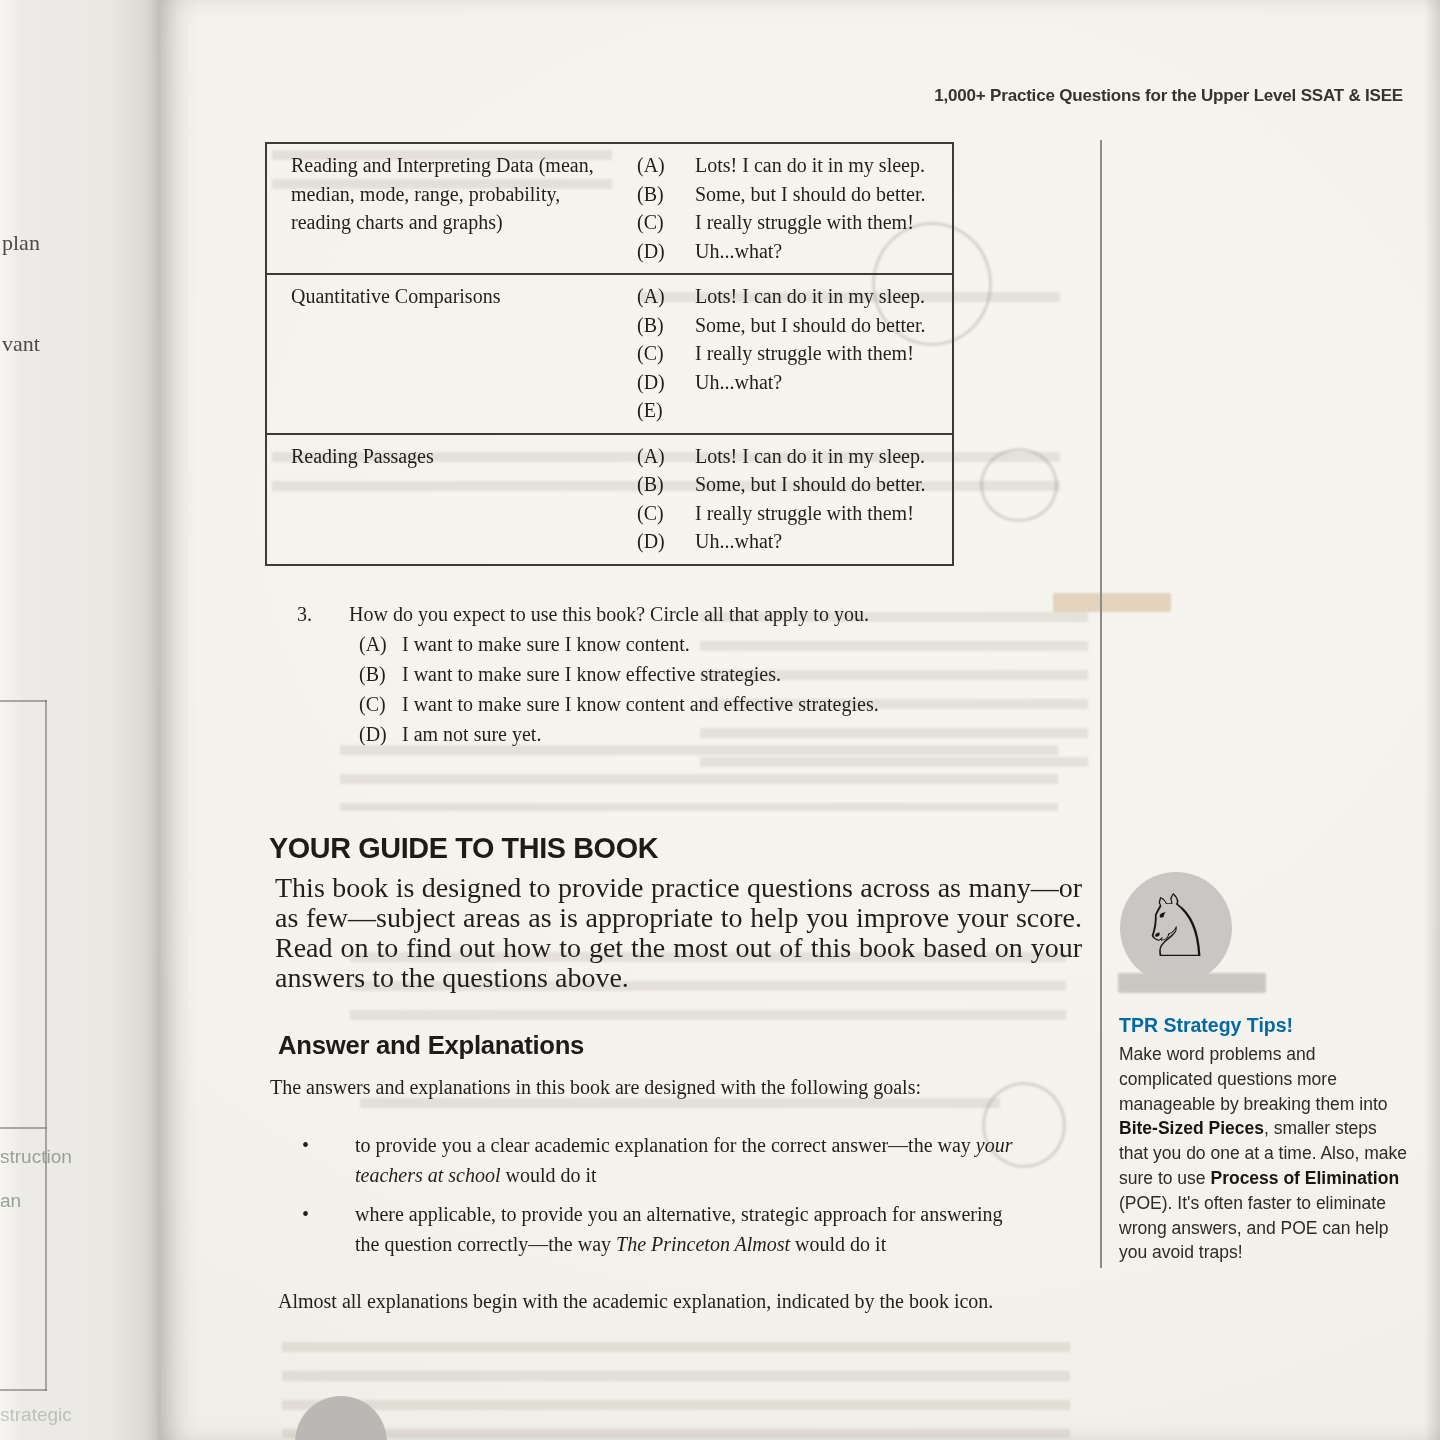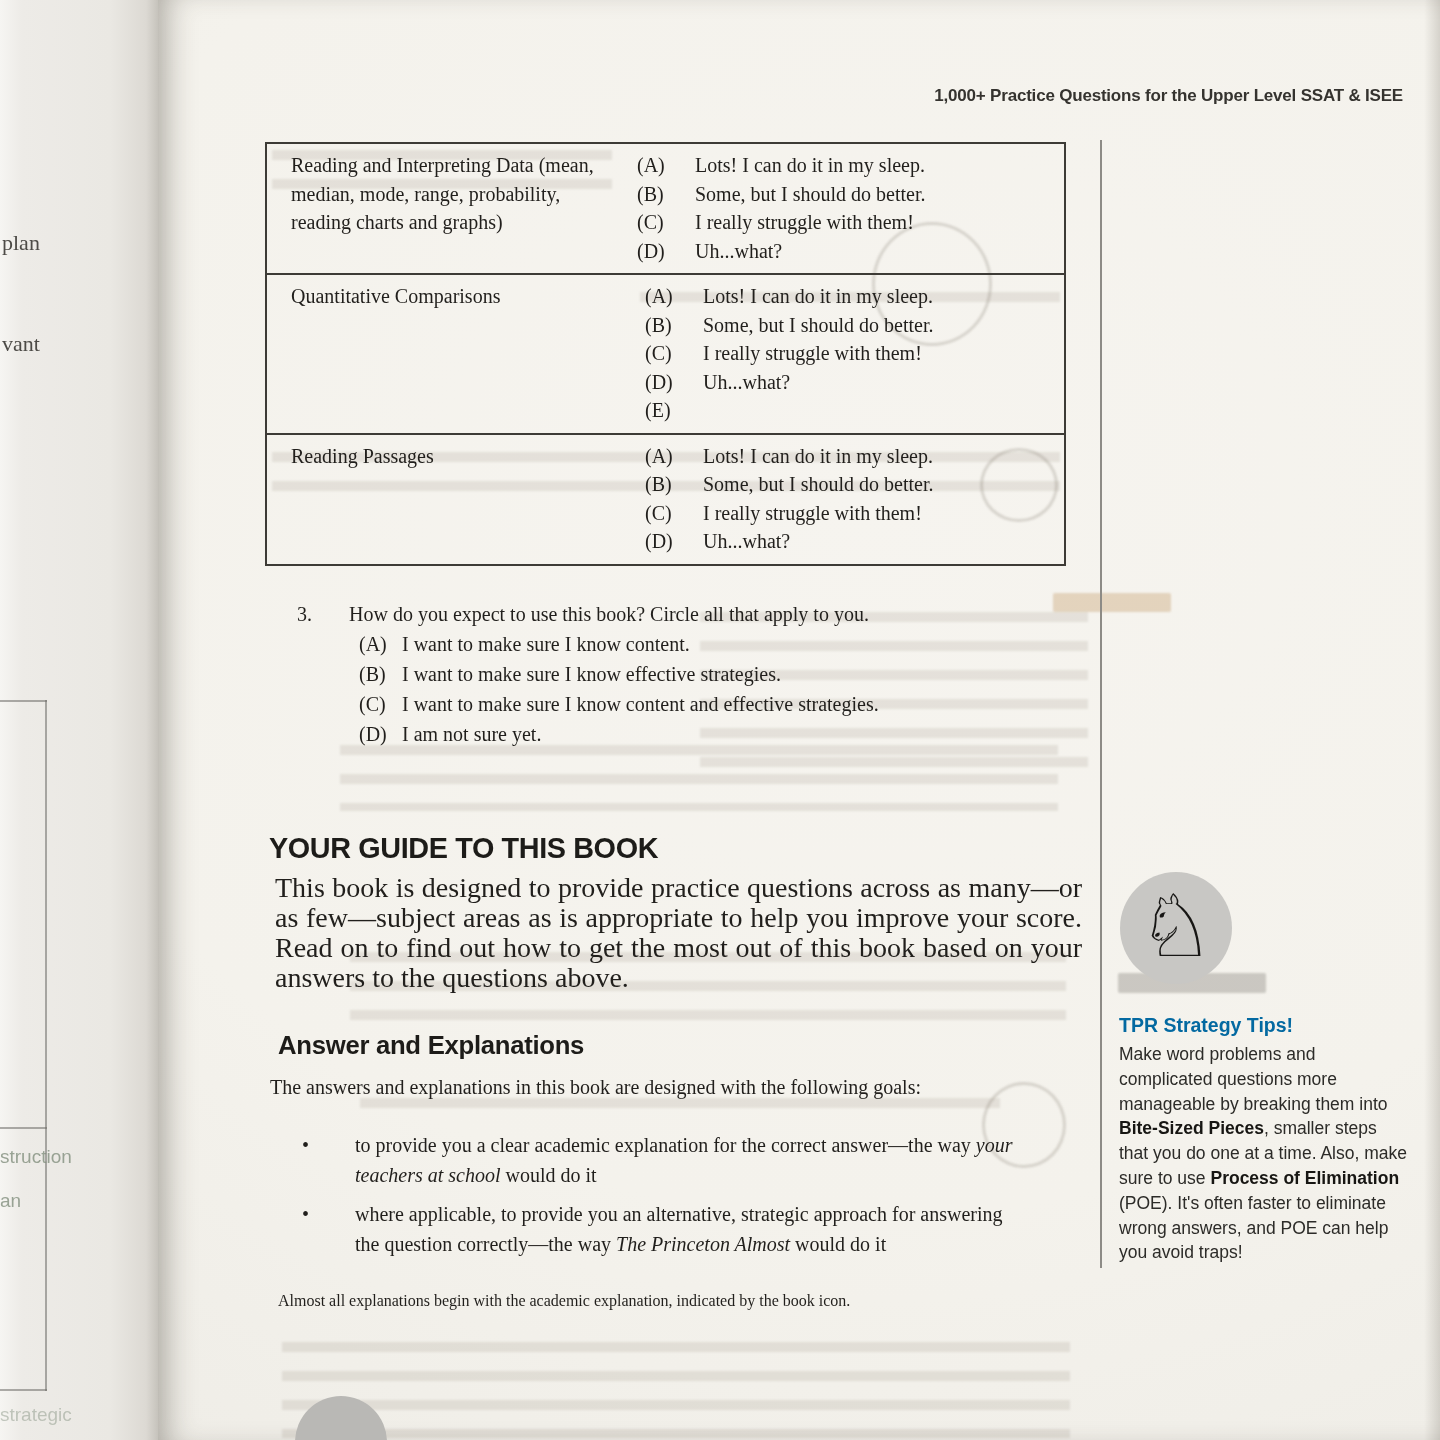--- a/index.html
+++ b/index.html
@@ -35,7 +35,7 @@
     font-weight:bold; font-size:17px; letter-spacing:-.2px; color:#35332f; }
 
   
-  .survey-table { position:absolute; left:265px; top:142px; width:801px; border:2px solid #3d3b36;
+  .survey-table { position:absolute; left:265px; top:142px; width:689px; border:2px solid #3d3b36;
     font-size:20px; line-height:28.5px; }
   .srow { display:flex; padding:7px 0 8px; }
   .srow + .srow { border-top:2px solid #3d3b36;gap:8px; }

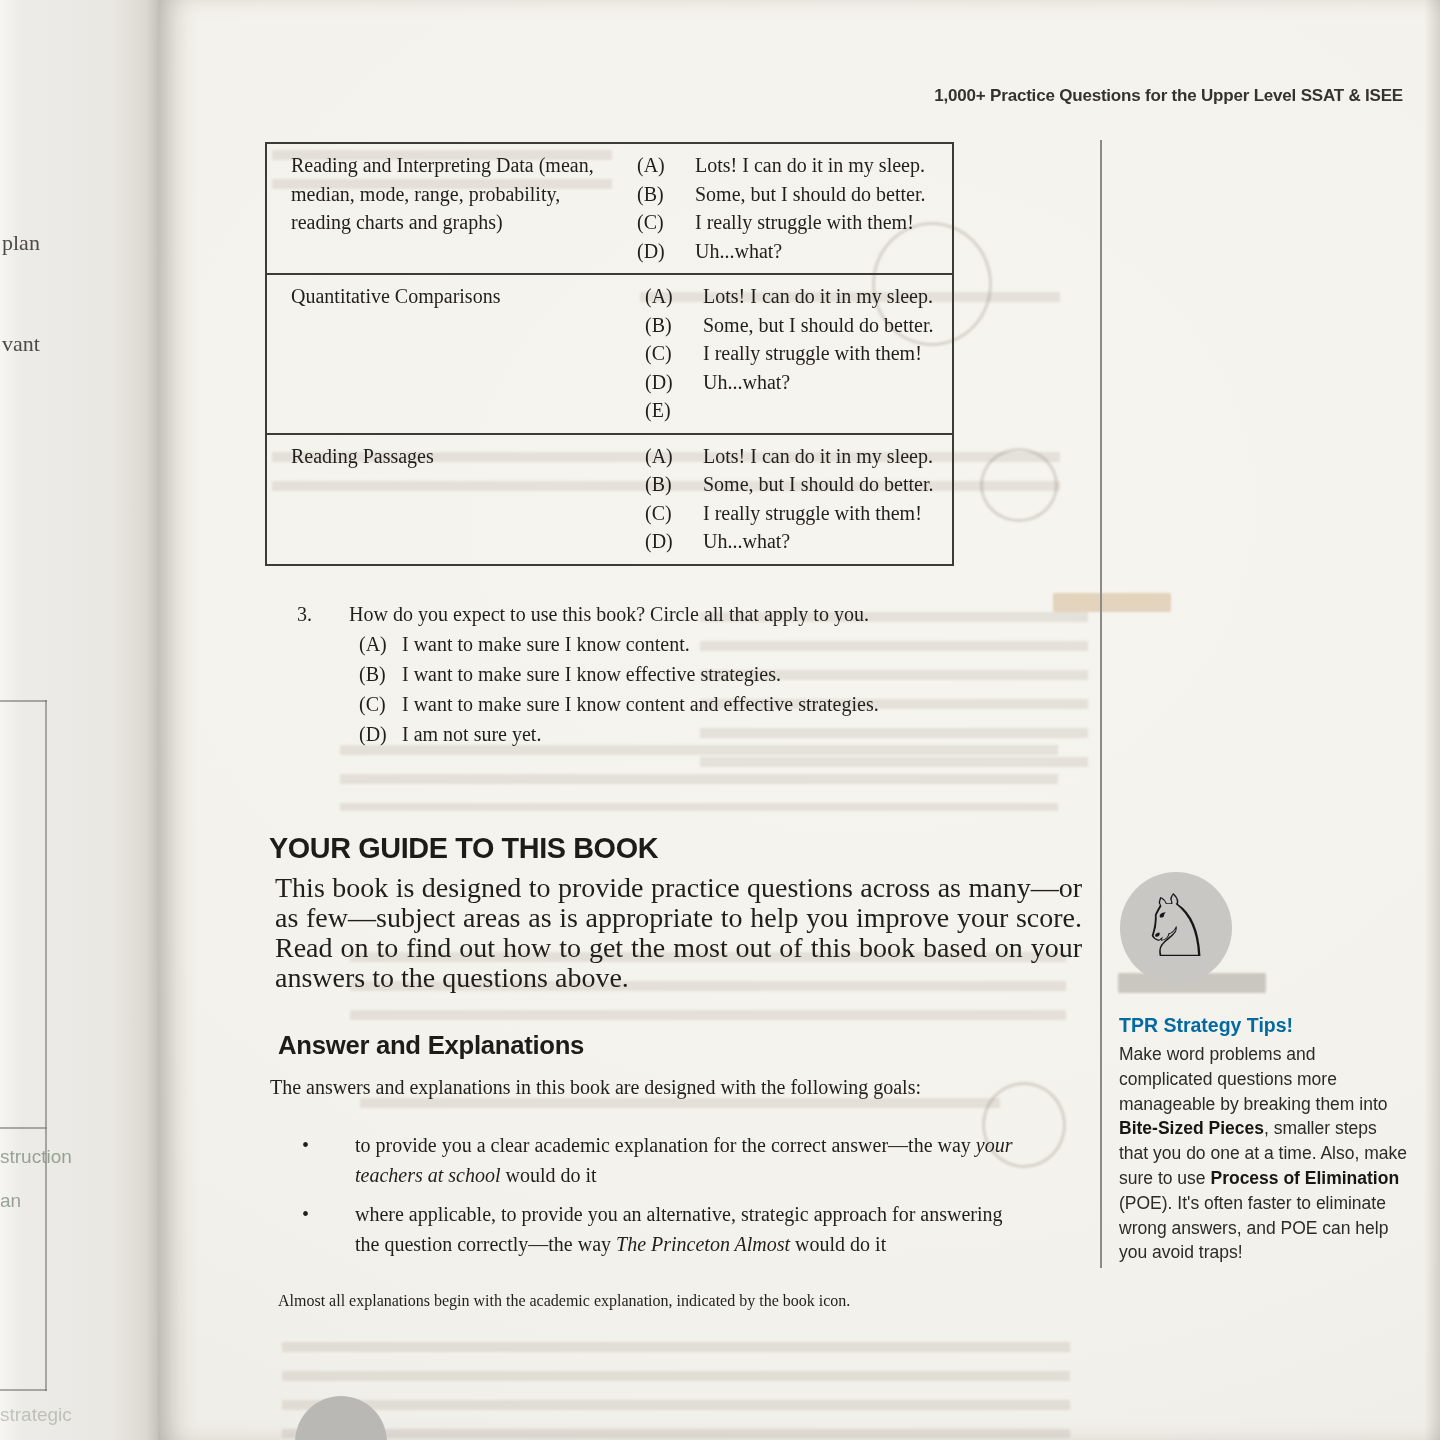--- a/index.html
+++ b/index.html
@@ -38,7 +38,7 @@
   .survey-table { position:absolute; left:265px; top:142px; width:689px; border:2px solid #3d3b36;
     font-size:20px; line-height:28.5px; }
   .srow { display:flex; padding:7px 0 8px; }
-  .srow + .srow { border-top:2px solid #3d3b36;gap:8px; }
+  .srow + .srow { border-top:2px solid #3d3b36; }
   .topic { width:354px; padding-left:24px; padding-right:12px; }
   .opts { flex:1; padding-left:16px; }
   .opt-line { display:flex; }

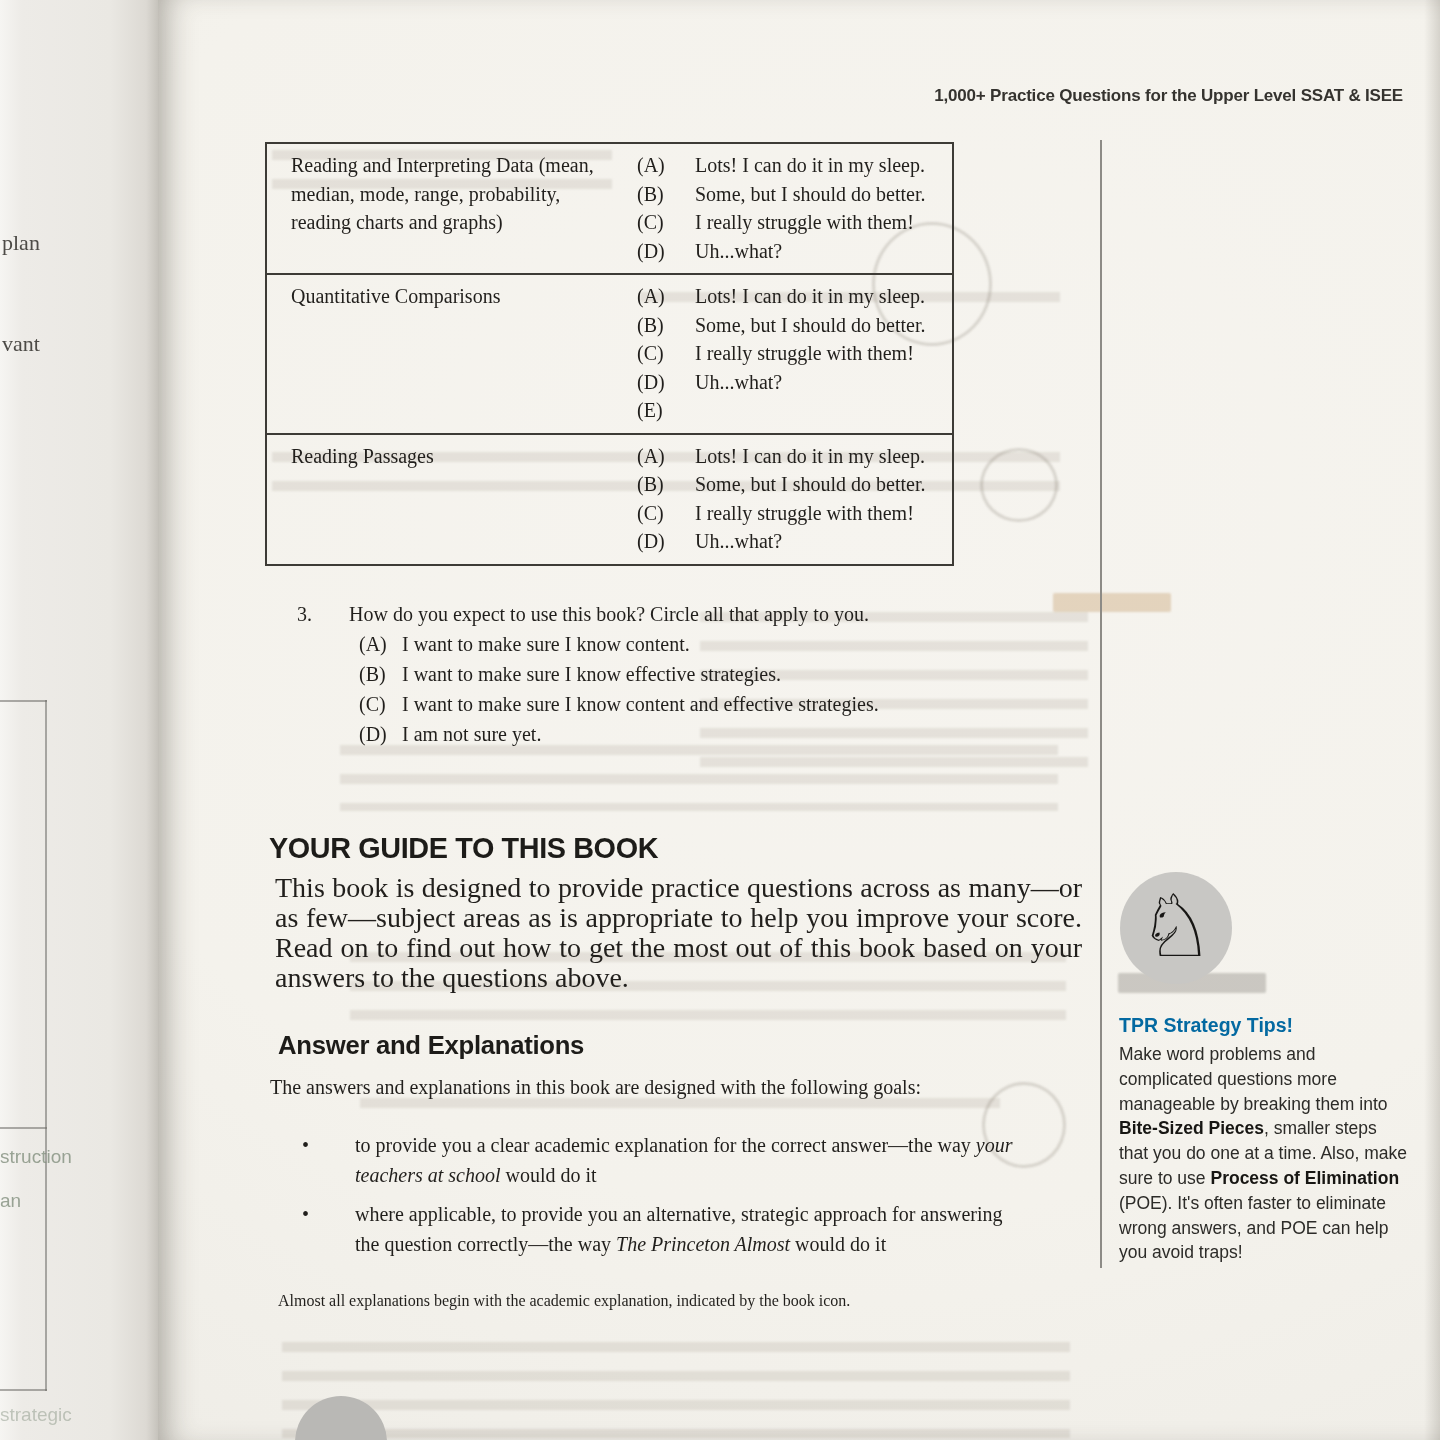--- a/index.html
+++ b/index.html
@@ -67,7 +67,7 @@
   .bullet { display:flex; margin-bottom:9px; }
   .b-dot { width:53px; flex:none; }
   .b-text { flex:1; }
-  .p-closing { position:absolute; left:278px; top:1286px; width:802px; font-size:16px; line-height:30px; }
+  .p-closing { position:absolute; left:278px; top:1286px; width:802px; font-size:20px; line-height:30px; }
 
   
   .vrule { position:absolute; left:1100px; top:140px; width:2px; height:1128px; background:#8d8b86; }

